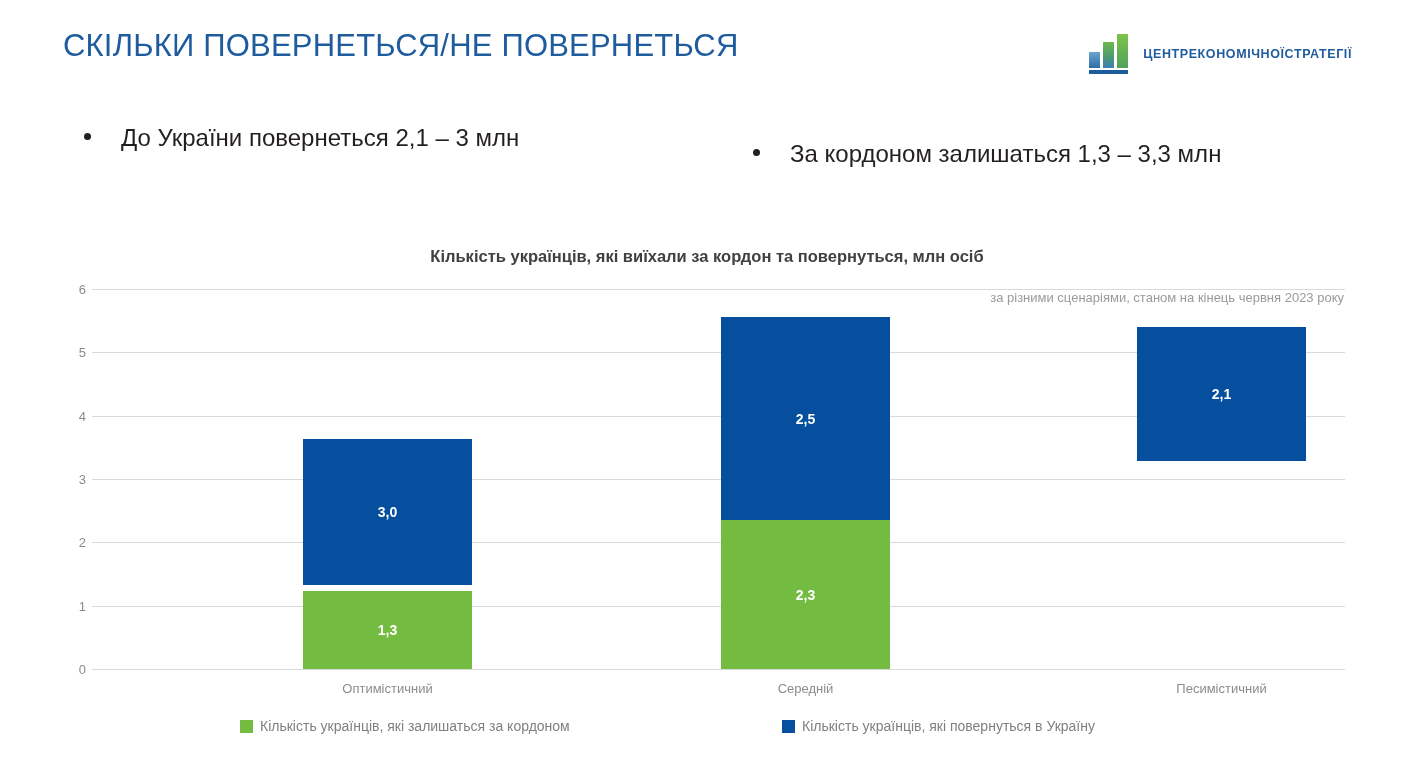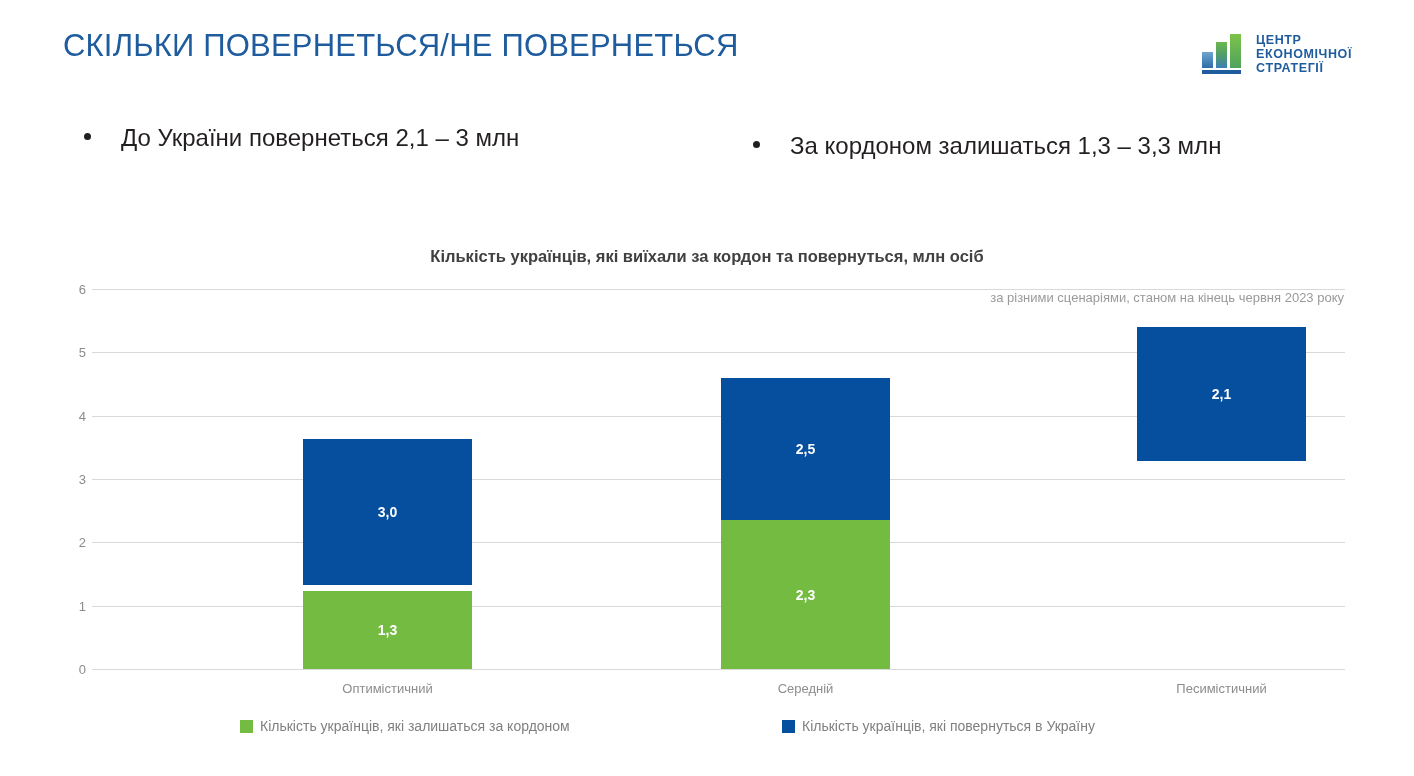--- a/index.html
+++ b/index.html
@@ -42,7 +42,7 @@
   }
   .logo-text {
     display: flex;
-    flex-direction: column;
+    flex-direction: row;
     line-height: 1.12;
     font-size: 12.5px;
     font-weight: bold;

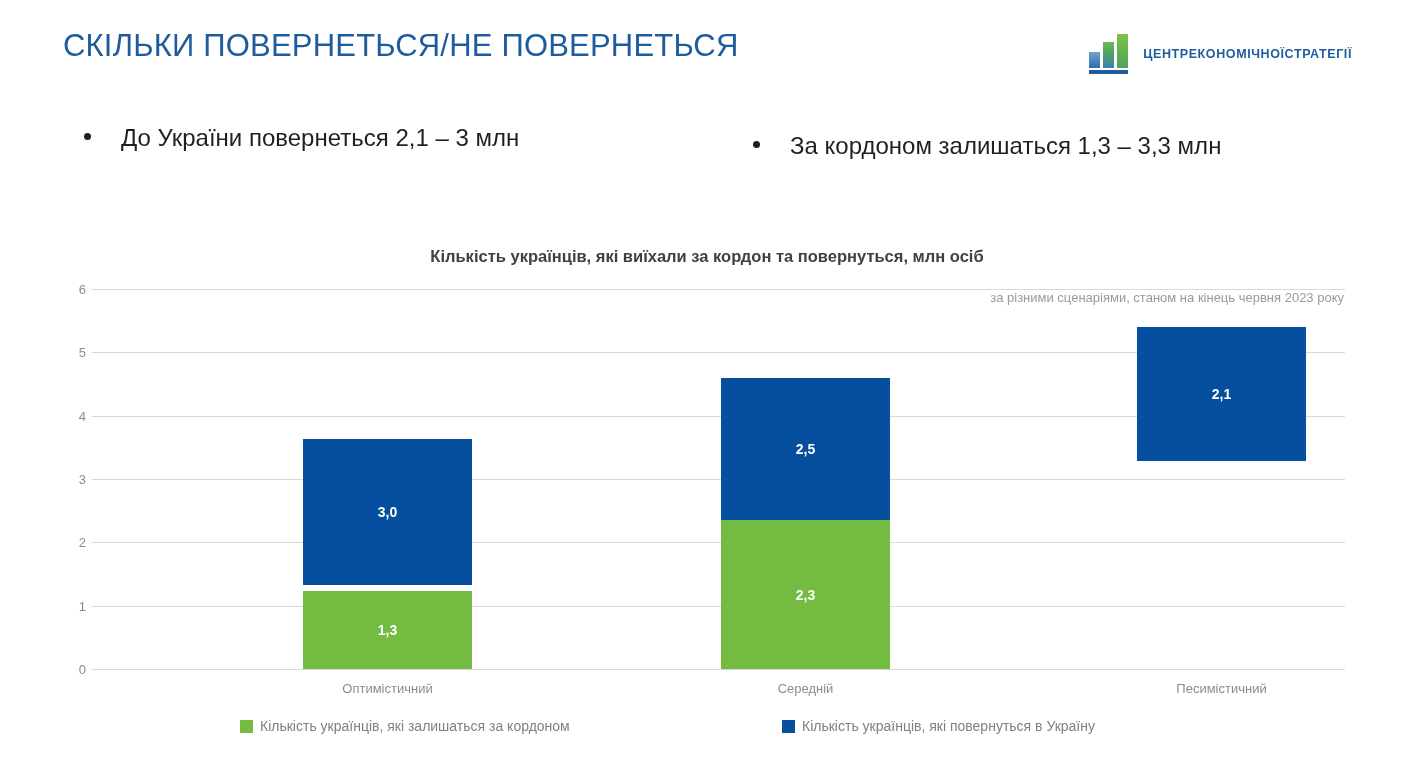--- a/index.html
+++ b/index.html
@@ -78,7 +78,7 @@
     flex: none;
   }
   #bullet-0 { left: 84px; top: 0; }
-  #bullet-1 { left: 753px; top: 8px; }
+  #bullet-1 { left: 753px; top: 16px; }
 
   
   .chart {

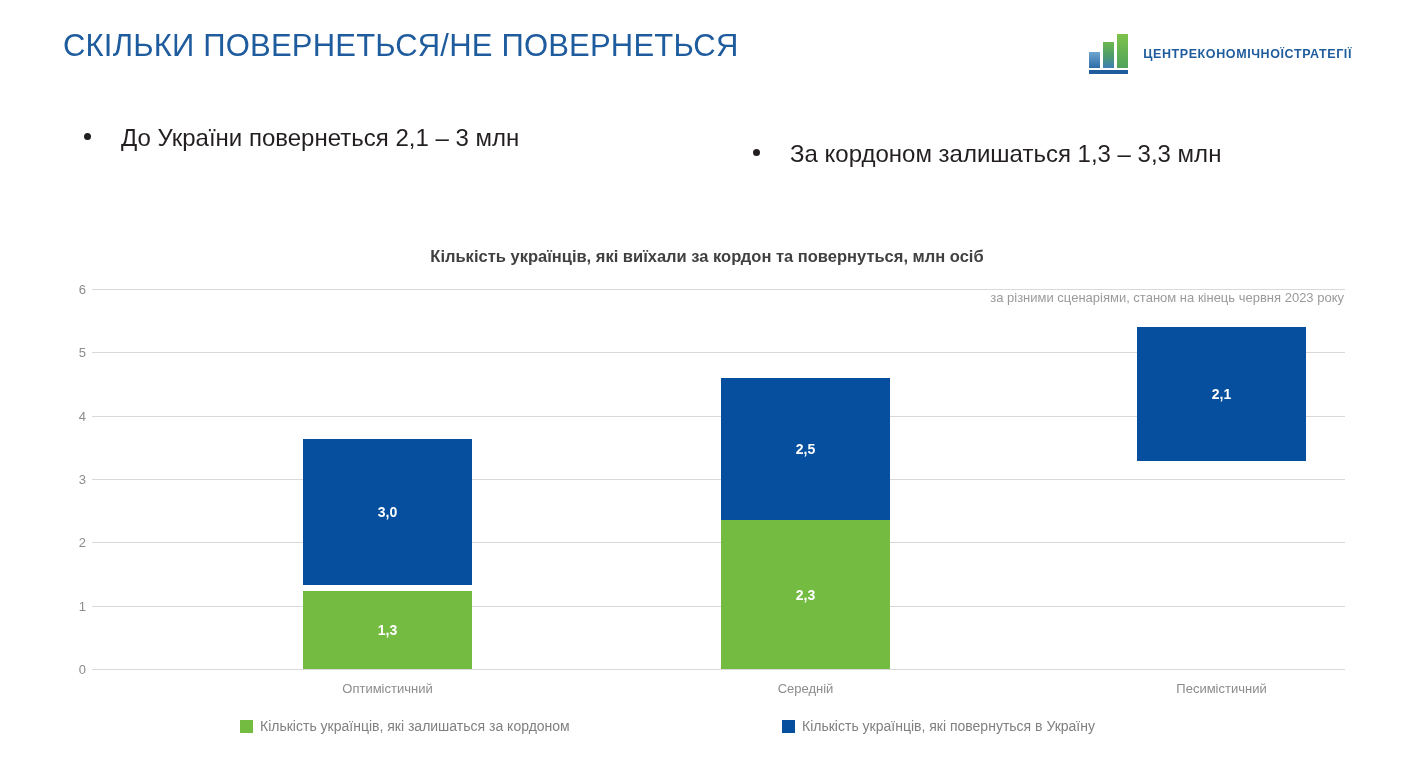--- a/index.html
+++ b/index.html
@@ -260,7 +260,7 @@
         <div class="seg" style="bottom: 0px; height: 148.833px; background: rgb(116, 187, 66);">
           <span class="seg-label">2,3</span>
         </div>
-        <div class="seg" style="bottom: 148.833px; height: 142px; background: rgb(5, 79, 158);">
+        <div class="seg" style="bottom: 148.833px; height: 203px; background: rgb(5, 79, 158);">
           <span class="seg-label">2,5</span>
         </div>
       </div>

